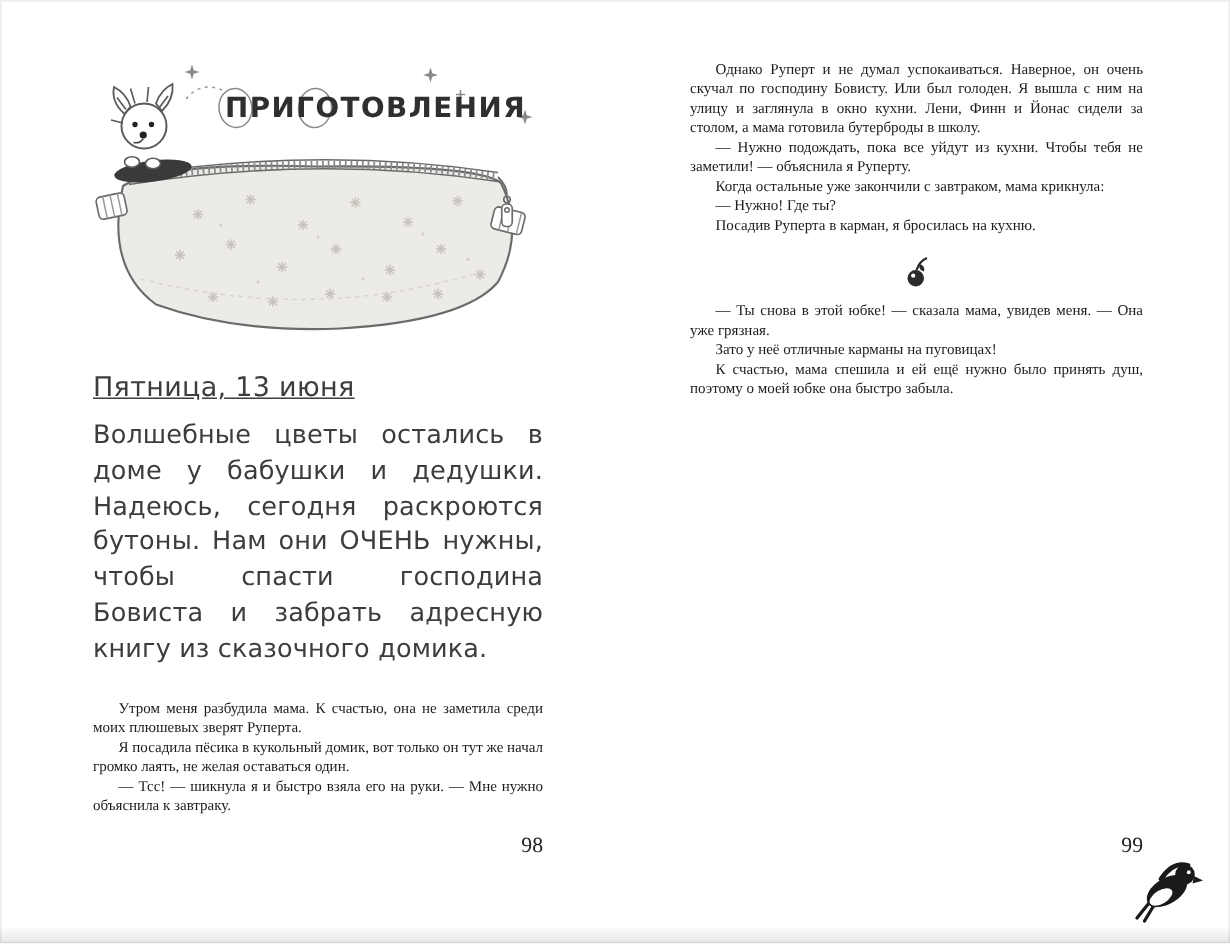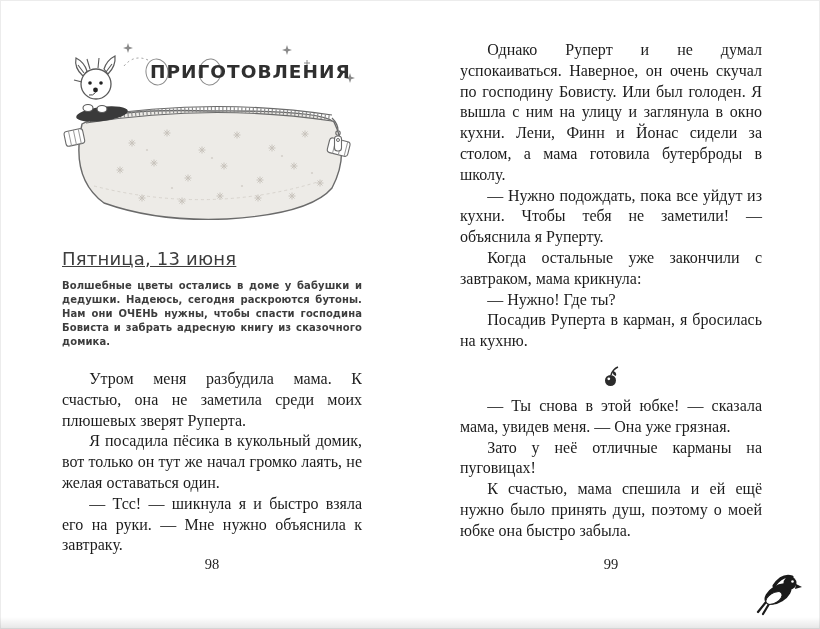--- a/index.html
+++ b/index.html
@@ -23,7 +23,7 @@
   .body-text{margin-top:20px;}
   .page.right .body-text{margin-top:0;}
   .body-text p{
-    margin:0;font-size:16px;line-height:1.3;text-align:justify;
+    margin:0;font-size:10px;line-height:1.3;text-align:justify;
     text-indent:1.7em;hyphens:auto;
   }
   .ornament{text-align:center;margin:12px 0 8px 0;height:24px;}

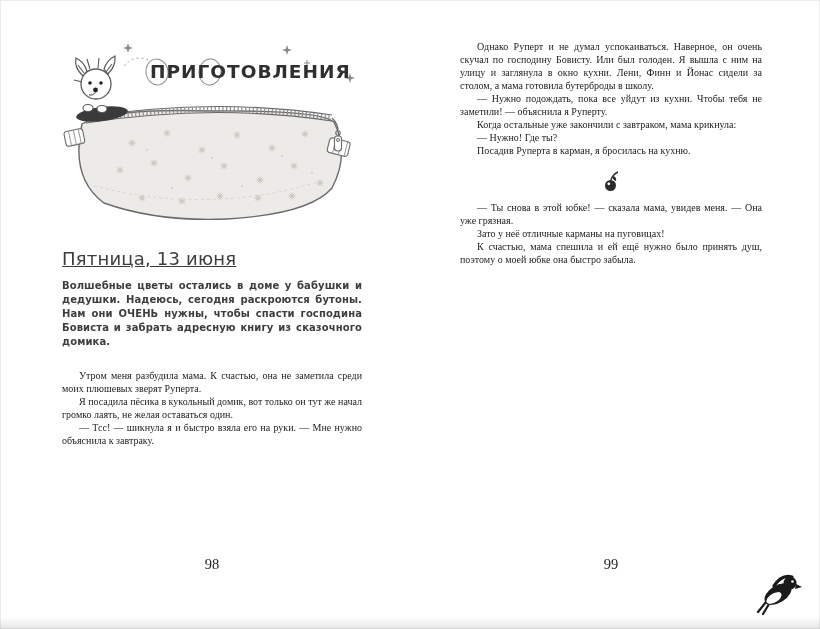--- a/index.html
+++ b/index.html
@@ -19,7 +19,7 @@
   .illustration{width:300px;height:190px;}
   .diary{margin-top:20px;font-family:"DejaVu Sans", sans-serif;color:#3d3d3d;}
   .diary-date{font-size:18px;text-decoration:underline;margin:0 0 10px 0;letter-spacing:.2px;}
-  .diary-text{font-size:10px;line-height:1.4;text-align:justify;margin:0;letter-spacing:.1px;font-weight:bold;}
+  .diary-text{font-size:17px;line-height:1.4;text-align:justify;margin:0;letter-spacing:.1px;}
   .body-text{margin-top:20px;}
   .page.right .body-text{margin-top:0;}
   .body-text p{

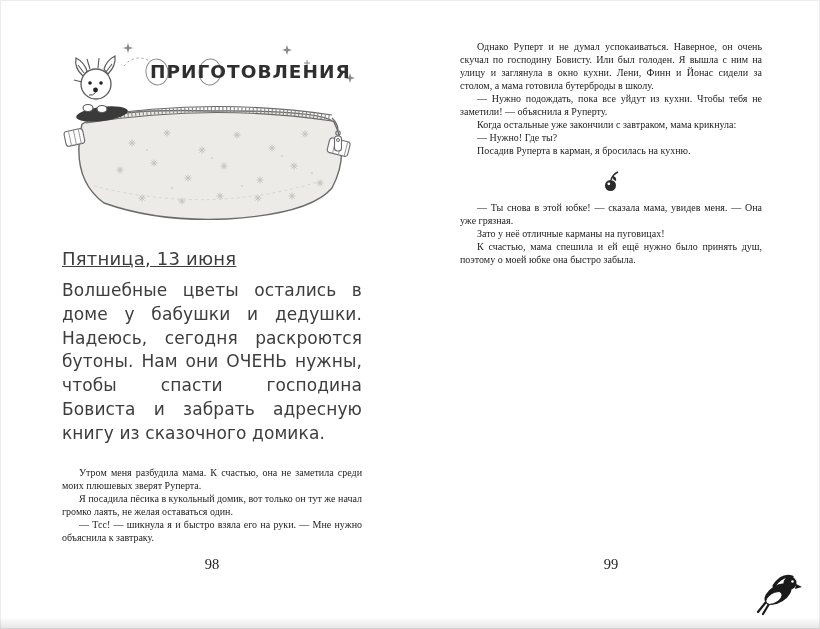--- a/index.html
+++ b/index.html
@@ -28,7 +28,7 @@
   }
   .ornament{text-align:center;margin:12px 0 8px 0;height:24px;}
   .page-number{
-    position:absolute;top:556px;font-size:14.5px;text-align:center;color:#222;
+    position:absolute;top:556px;font-size:14.5px;text-align:right;color:#222;
   }
   .page-number.left{left:62px;width:300px;}
   .page-number.right{left:460px;width:302px;}

